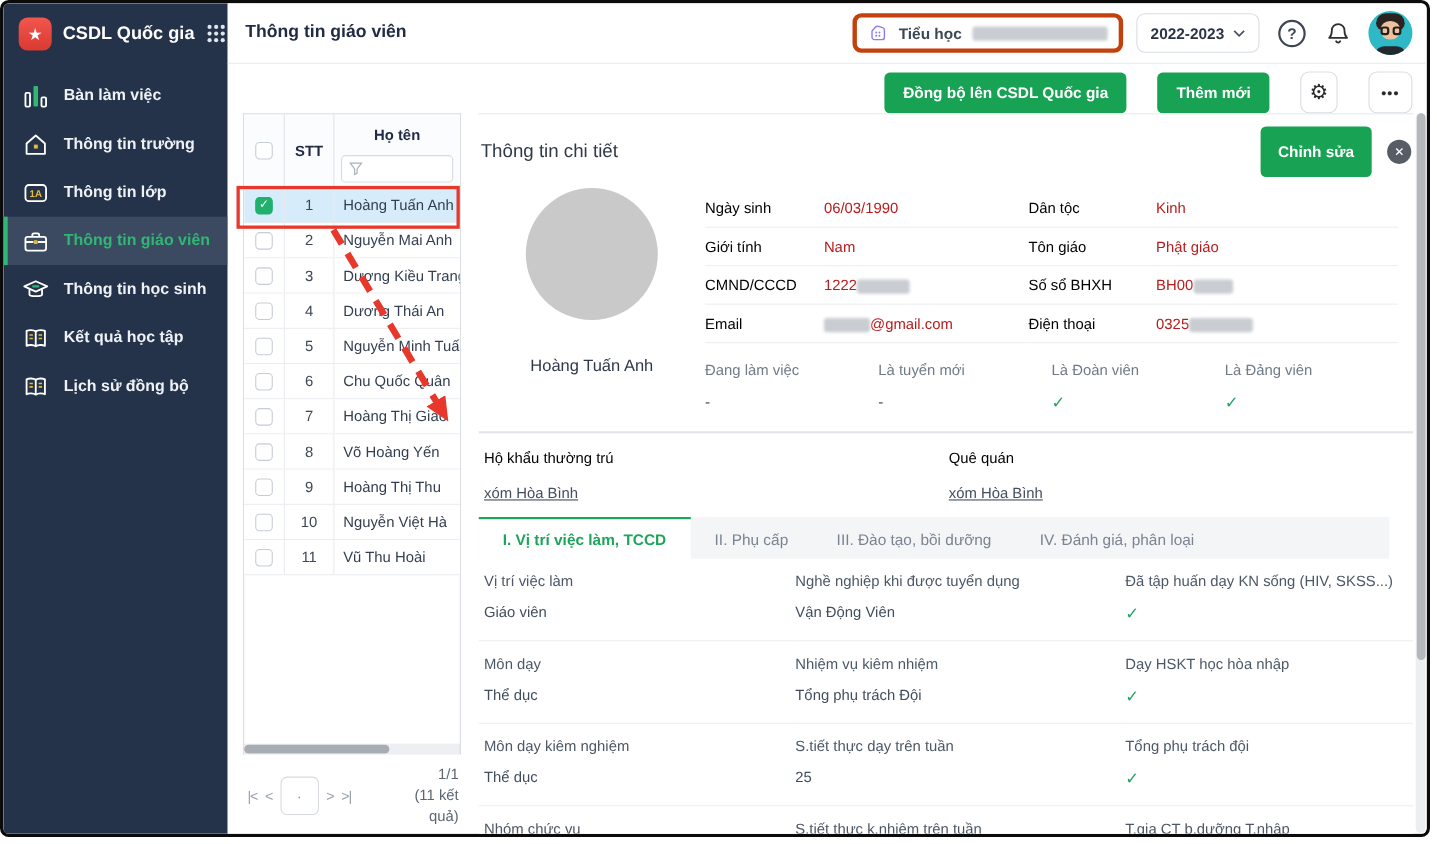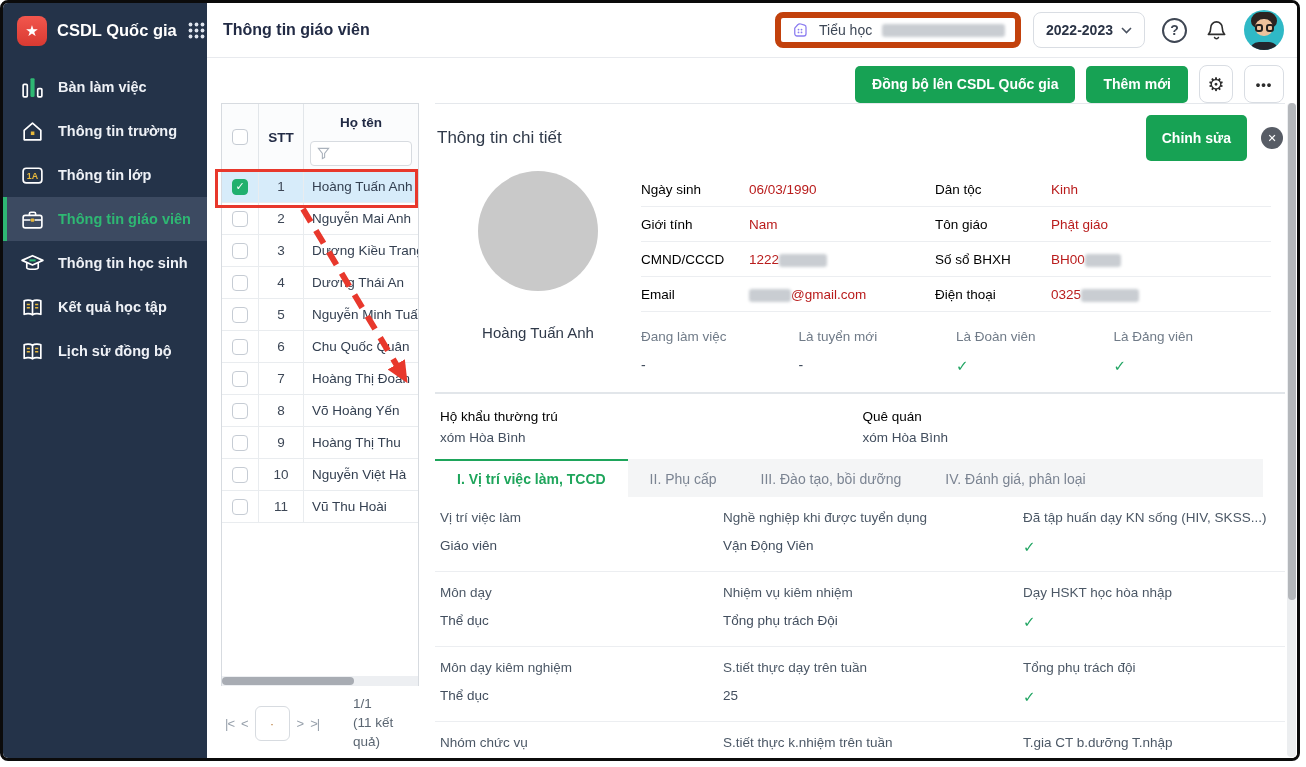--- a/index.html
+++ b/index.html
@@ -32,8 +32,8 @@
   .topbar { height: 55px; border-bottom: 1px solid #e8eaee; display: flex; align-items: center;
             padding: 0 13px 0 16px; }
   .page-title { font-size: 16px; font-weight: 700; color: #222b45; flex: 1; }
-  .school-box { width: 246px; height: 36px; border: 6px solid #c2410c; border-radius: 8px;
-                display: flex; align-items: center; gap: 10px; padding: 0 10px; cursor: pointer; }
+  .school-box { width: 246px; height: 36px; border: 4px solid #c2410c; border-radius: 8px;
+                display: flex; align-items: center; gap: 10px; padding: 0 10px; cursor: pointer; font-weight: bold; }
   .school-text { font-size: 14px; color: #3d4756; white-space: nowrap; }
   .redacted-block { background: #c9cdd2; border-radius: 3px; filter: blur(1.5px);
                     height: 13px; display: inline-block; vertical-align: middle; }

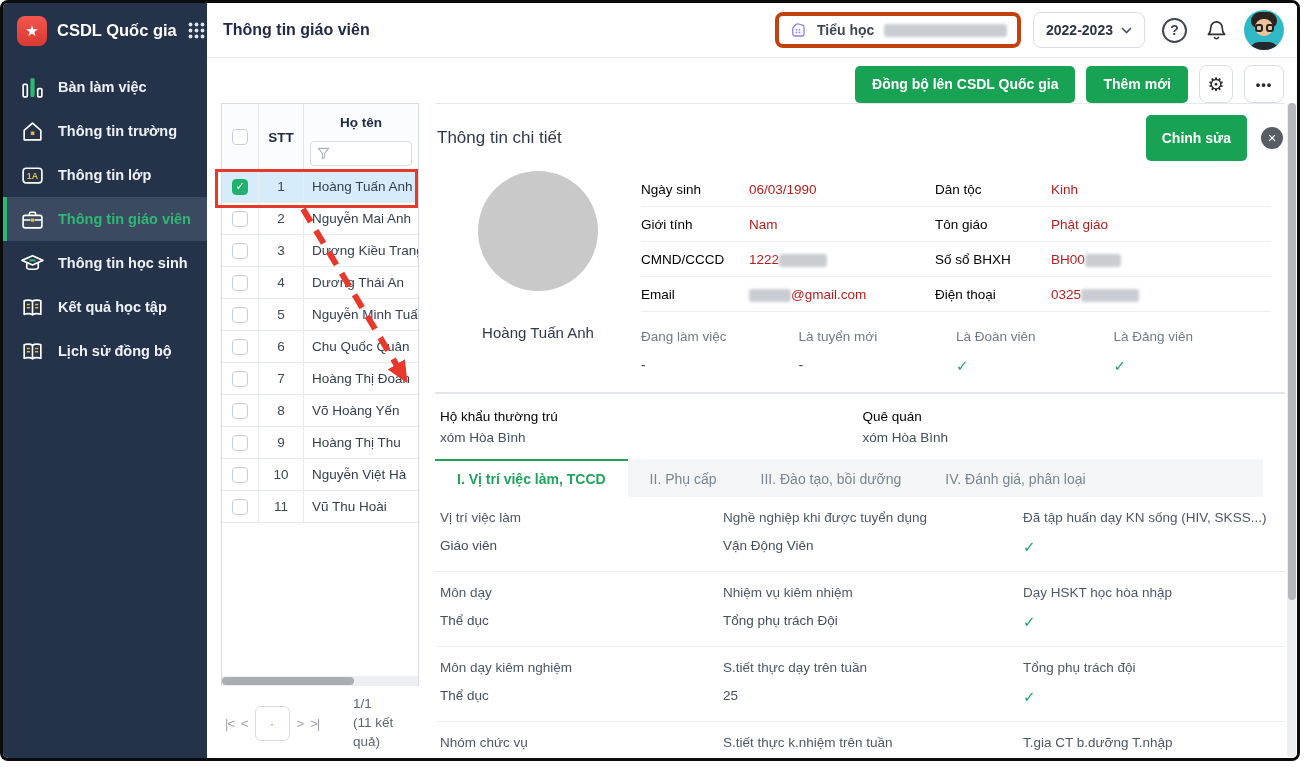--- a/index.html
+++ b/index.html
@@ -58,7 +58,7 @@
              background: #23272e; border-radius: 10px 10px 0 0; }
 
   
-  .action-bar { position: absolute; top: 62px; right: 13px; display: flex; gap: 11px; align-items: center; }
+  .action-bar { position: absolute; top: 62px; right: 13px; display: flex; gap: 28px; align-items: center; }
   .btn-green { height: 37px; padding: 0 17px; border-radius: 5px; background: #17a254; border: none;
                color: #fff; font-size: 14px; font-weight: 600; display: flex; align-items: center;
                cursor: pointer; font-family: inherit; }

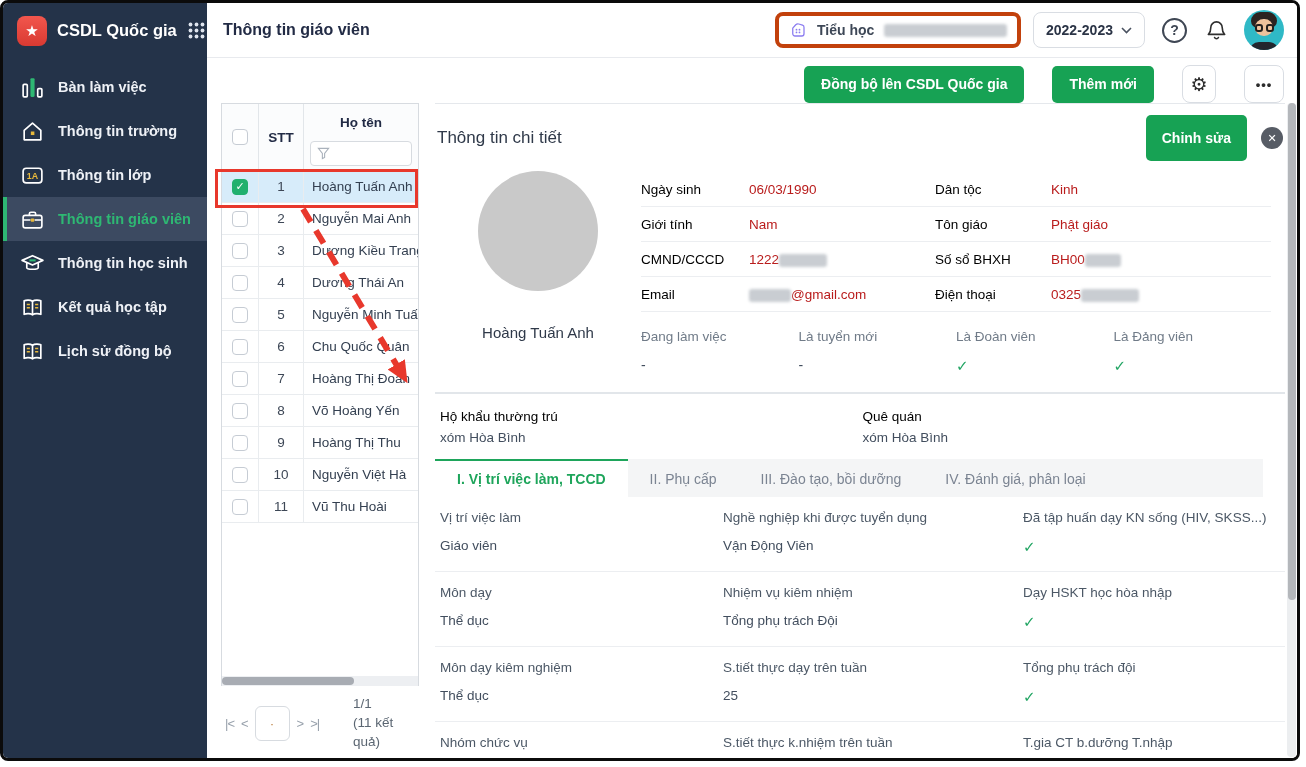--- a/index.html
+++ b/index.html
@@ -374,7 +374,7 @@
               <span class="checkbox"></span>
             </div>
             <div class="td-stt">7</div>
-            <div class="td-name">Hoàng Thị Đoàn</div>
+            <div class="td-name">Hoàng Thị Giáo</div>
           </div>
 
           <div class="trow">

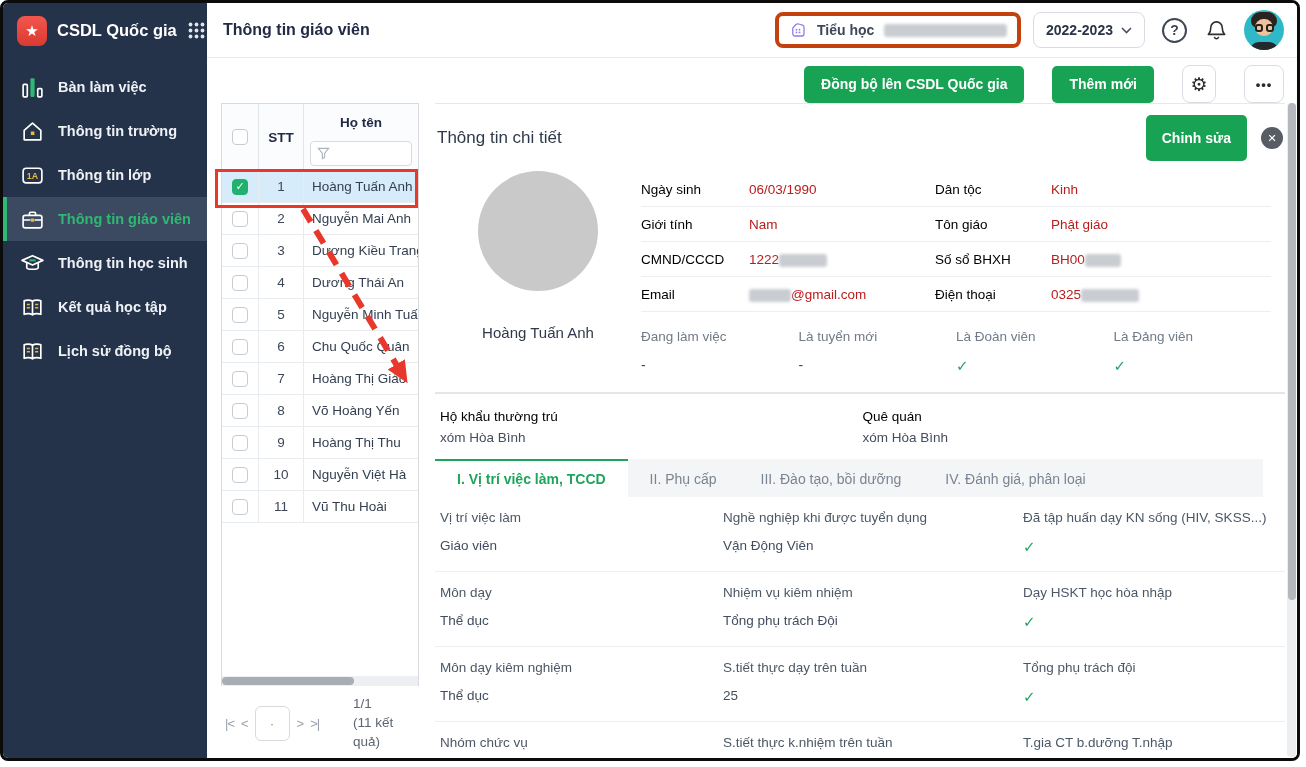--- a/index.html
+++ b/index.html
@@ -137,7 +137,7 @@
   .divider { height: 2px; background: #e2e6ea; margin-top: 16px; }
   .address-grid { display: grid; grid-template-columns: 1fr 1fr; padding: 15px 0 0 5px; }
   .ad-label { font-size: 13.5px; color: #000000; }
-  .ad-value { margin-top: 6px; font-size: 13.5px; color: #424e5e; padding-bottom: 13px; }
+  .ad-value { margin-top: 17px; font-size: 13.5px; color: #424e5e; padding-bottom: 13px; text-decoration: underline; }
   .tabs { display: flex; width: 828px; background: #f4f5f6; margin-top: 1px; }
   .tab { height: 38px; display: flex; align-items: center; padding: 0 22px; font-size: 14px;
          color: #7b8492; border-top: 2px solid transparent; cursor: pointer; white-space: nowrap; }

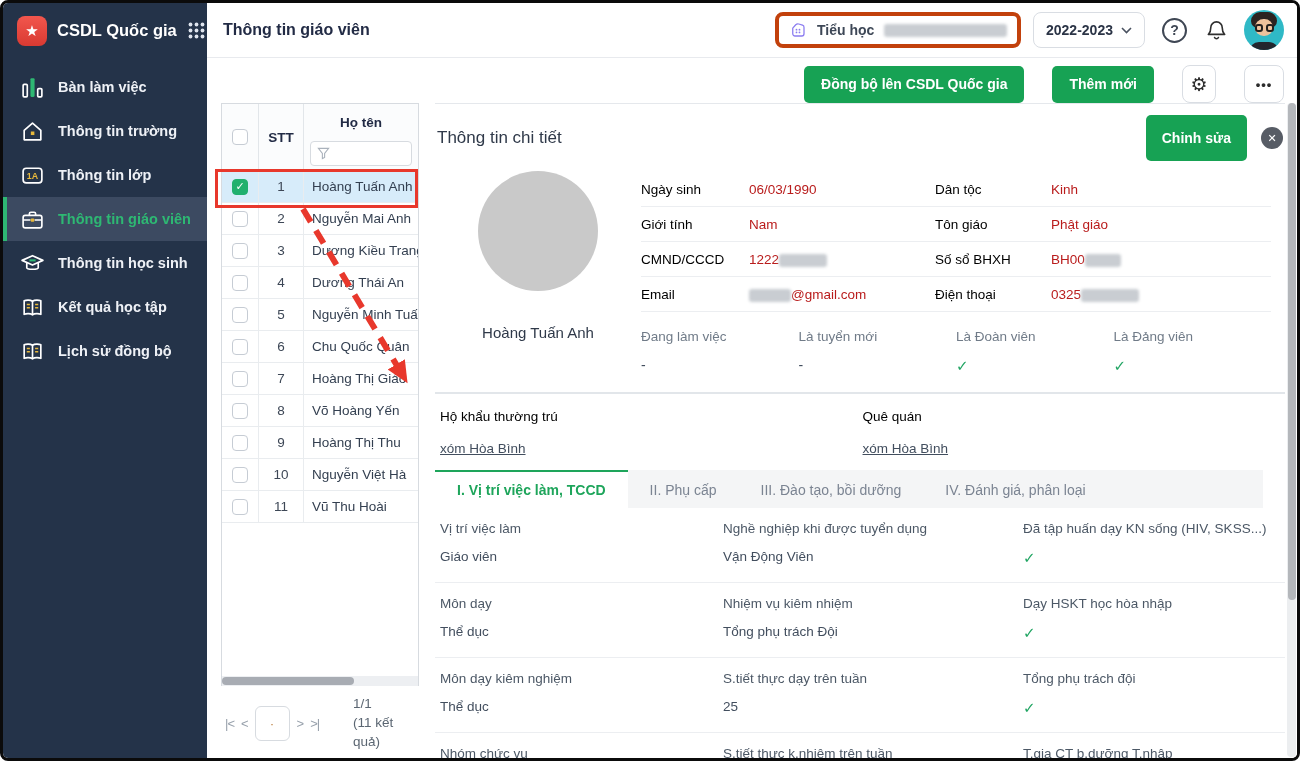--- a/index.html
+++ b/index.html
@@ -107,7 +107,7 @@
               display: flex; align-items: center; justify-content: center; color: #b5742f;
               font-size: 12px; cursor: text; background: #fff; }
   .pg-info { margin-left: auto; width: 64px; color: #5b6672; font-size: 13.5px;
-             line-height: 1.4; white-space: pre-line; align-self: flex-start; }
+             line-height: 1.4; white-space: pre-line; align-self: flex-start; text-align: right; }
 
   
   .detail-panel { position: absolute; left: 228px; top: 100px; right: 12px; bottom: 0;

